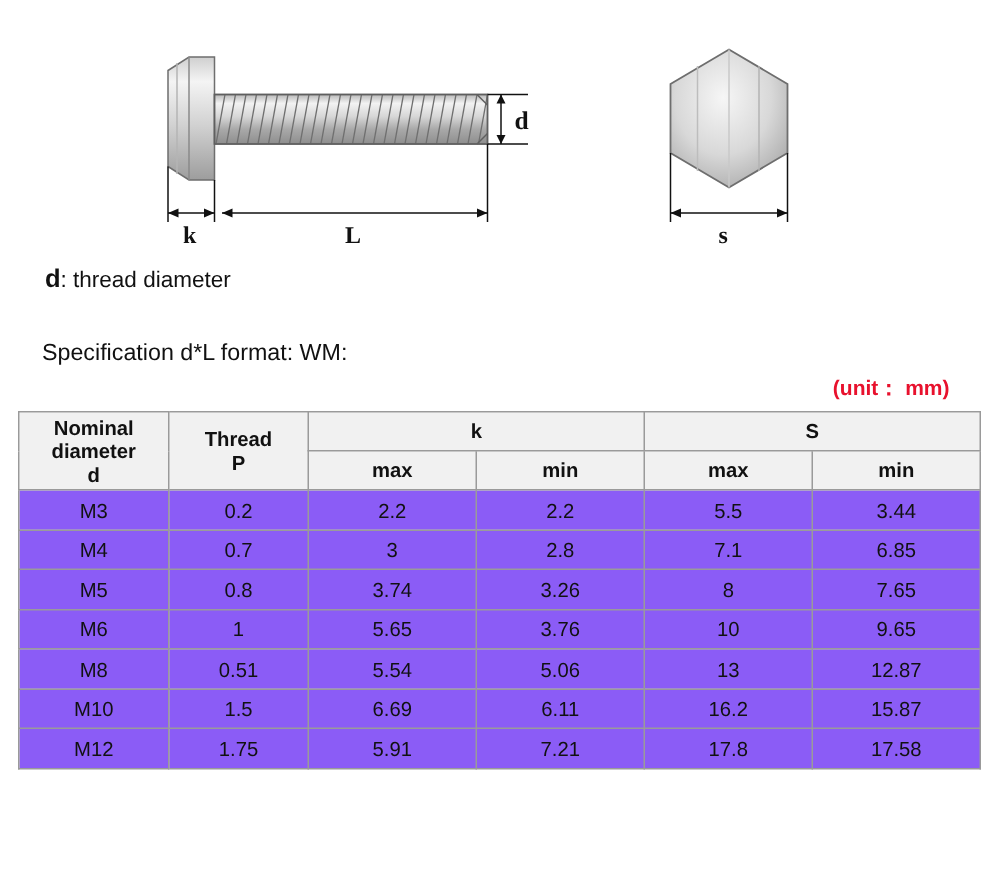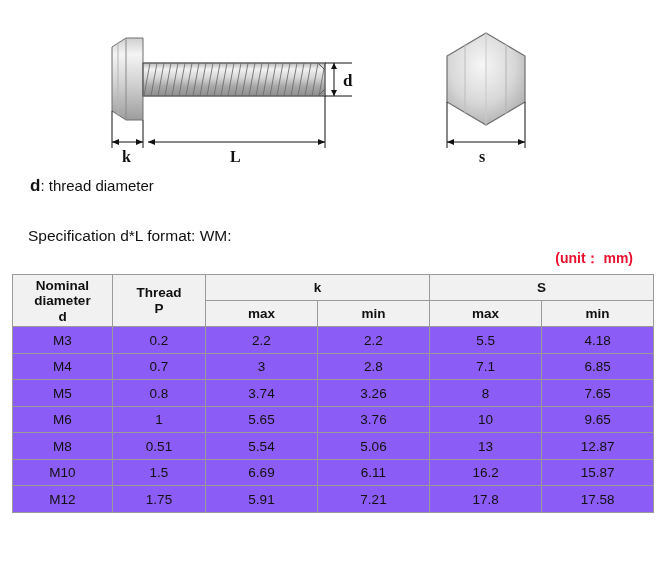--- a/index.html
+++ b/index.html
@@ -274,7 +274,7 @@
         <td>2.2</td>
         <td>2.2</td>
         <td>5.5</td>
-        <td>4.18</td>
+        <td>3.44</td>
       </tr>
       <tr>
         <td>M4</td>

